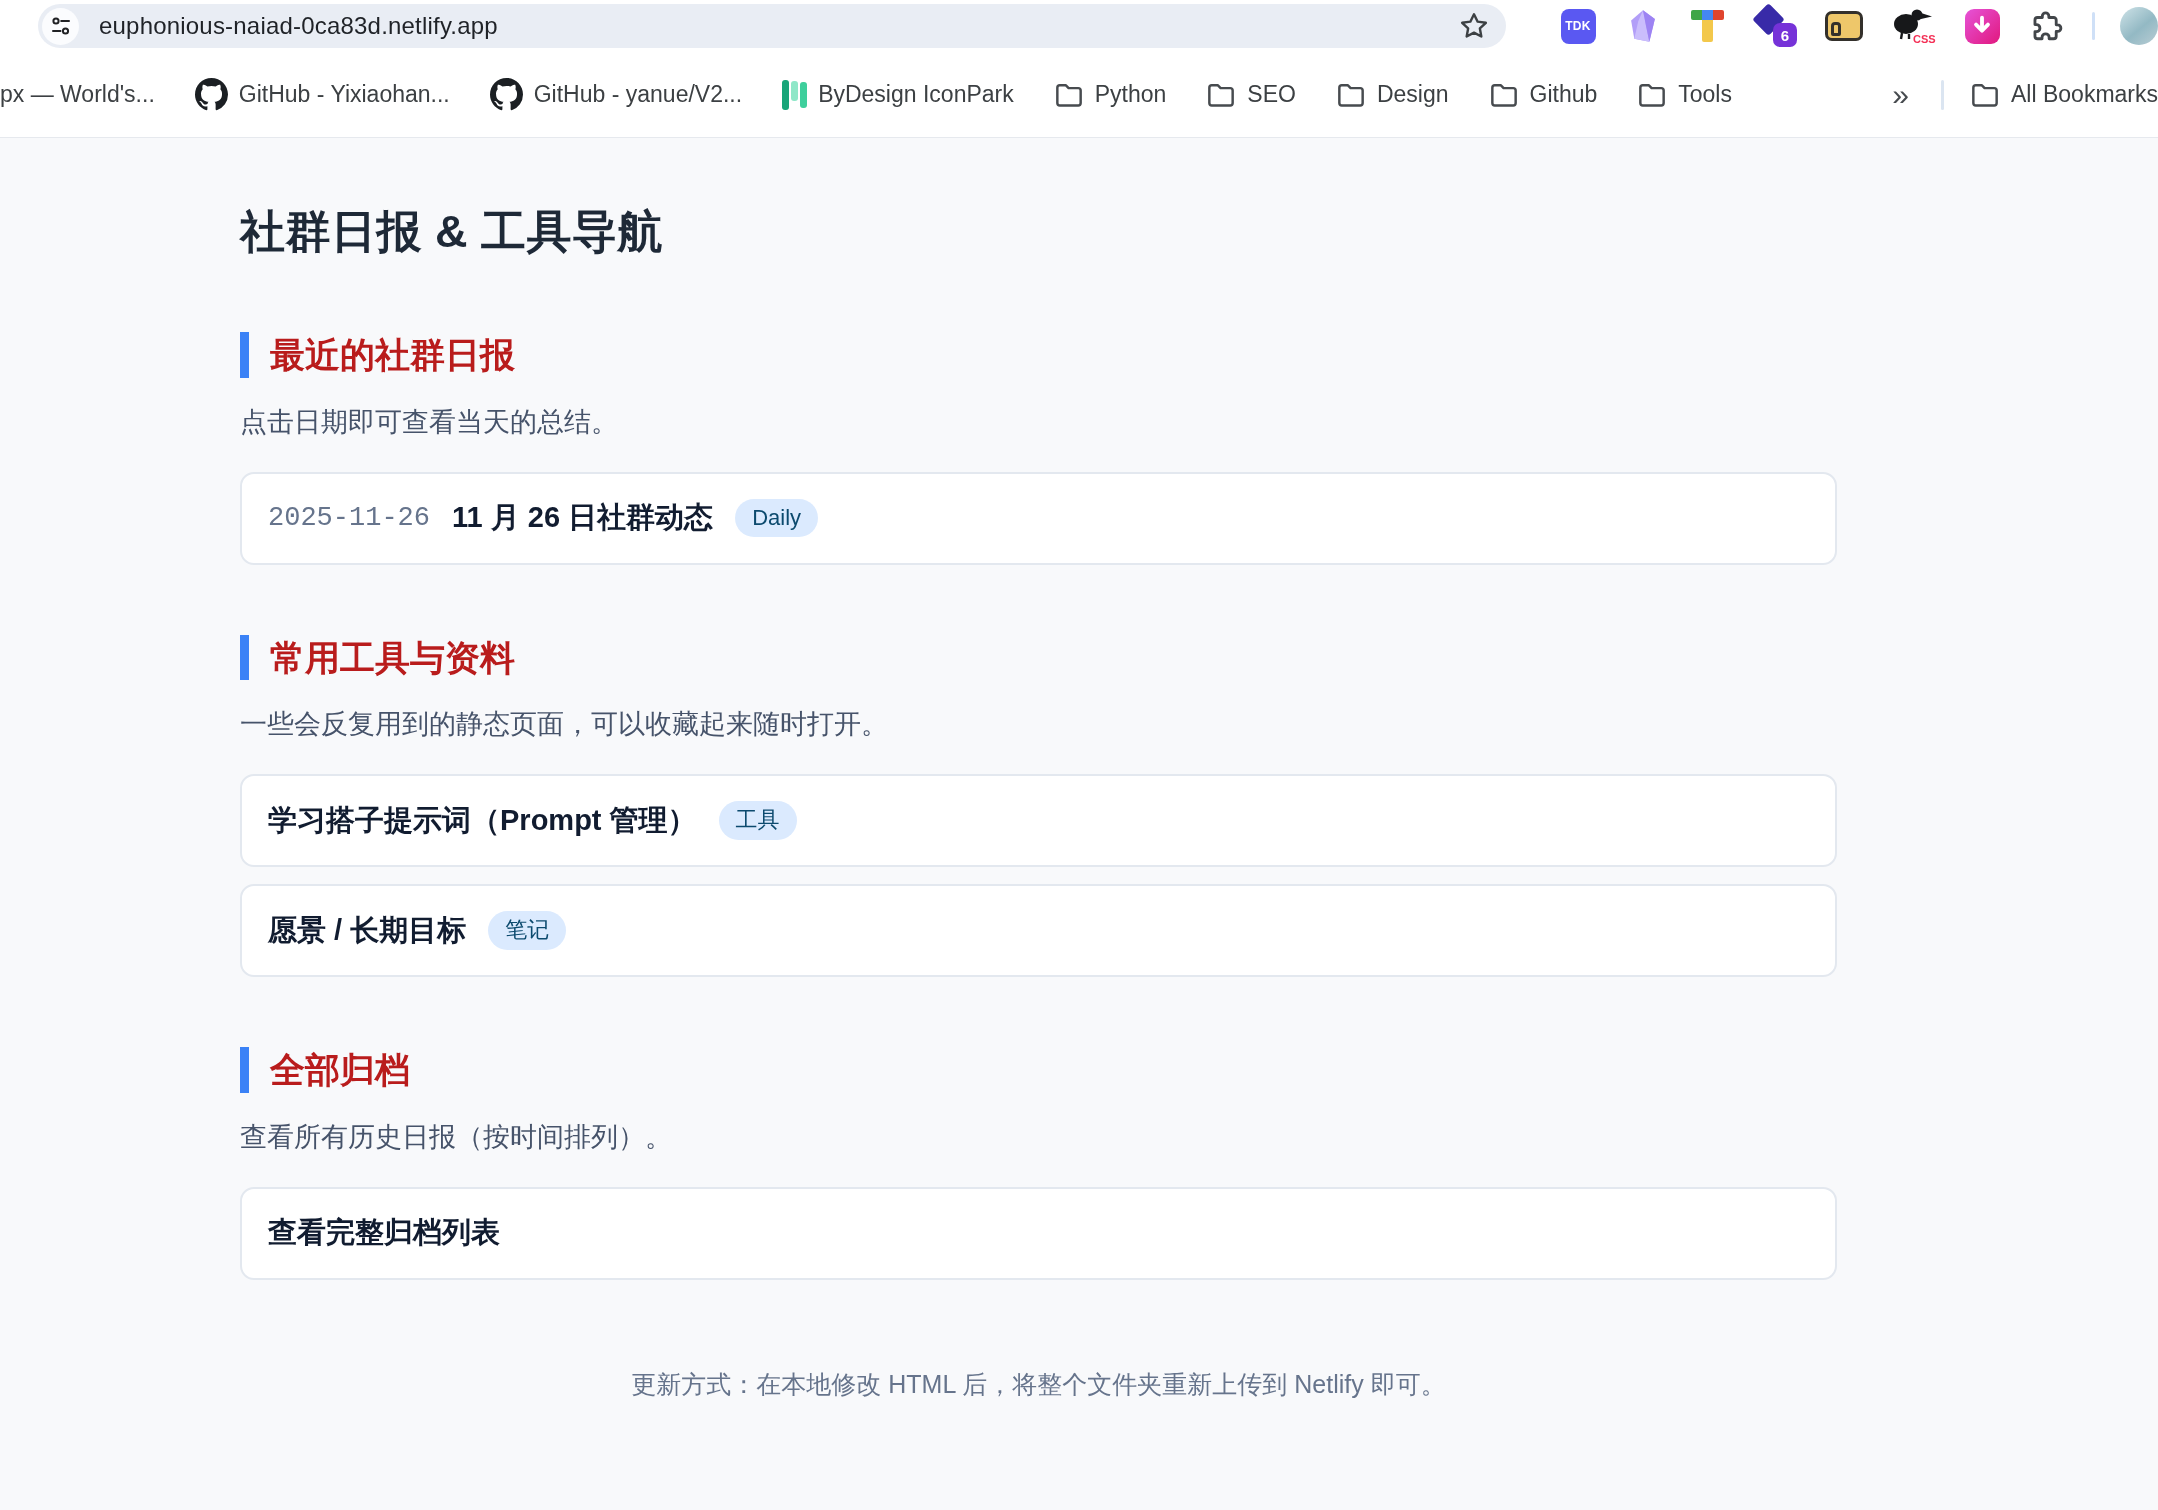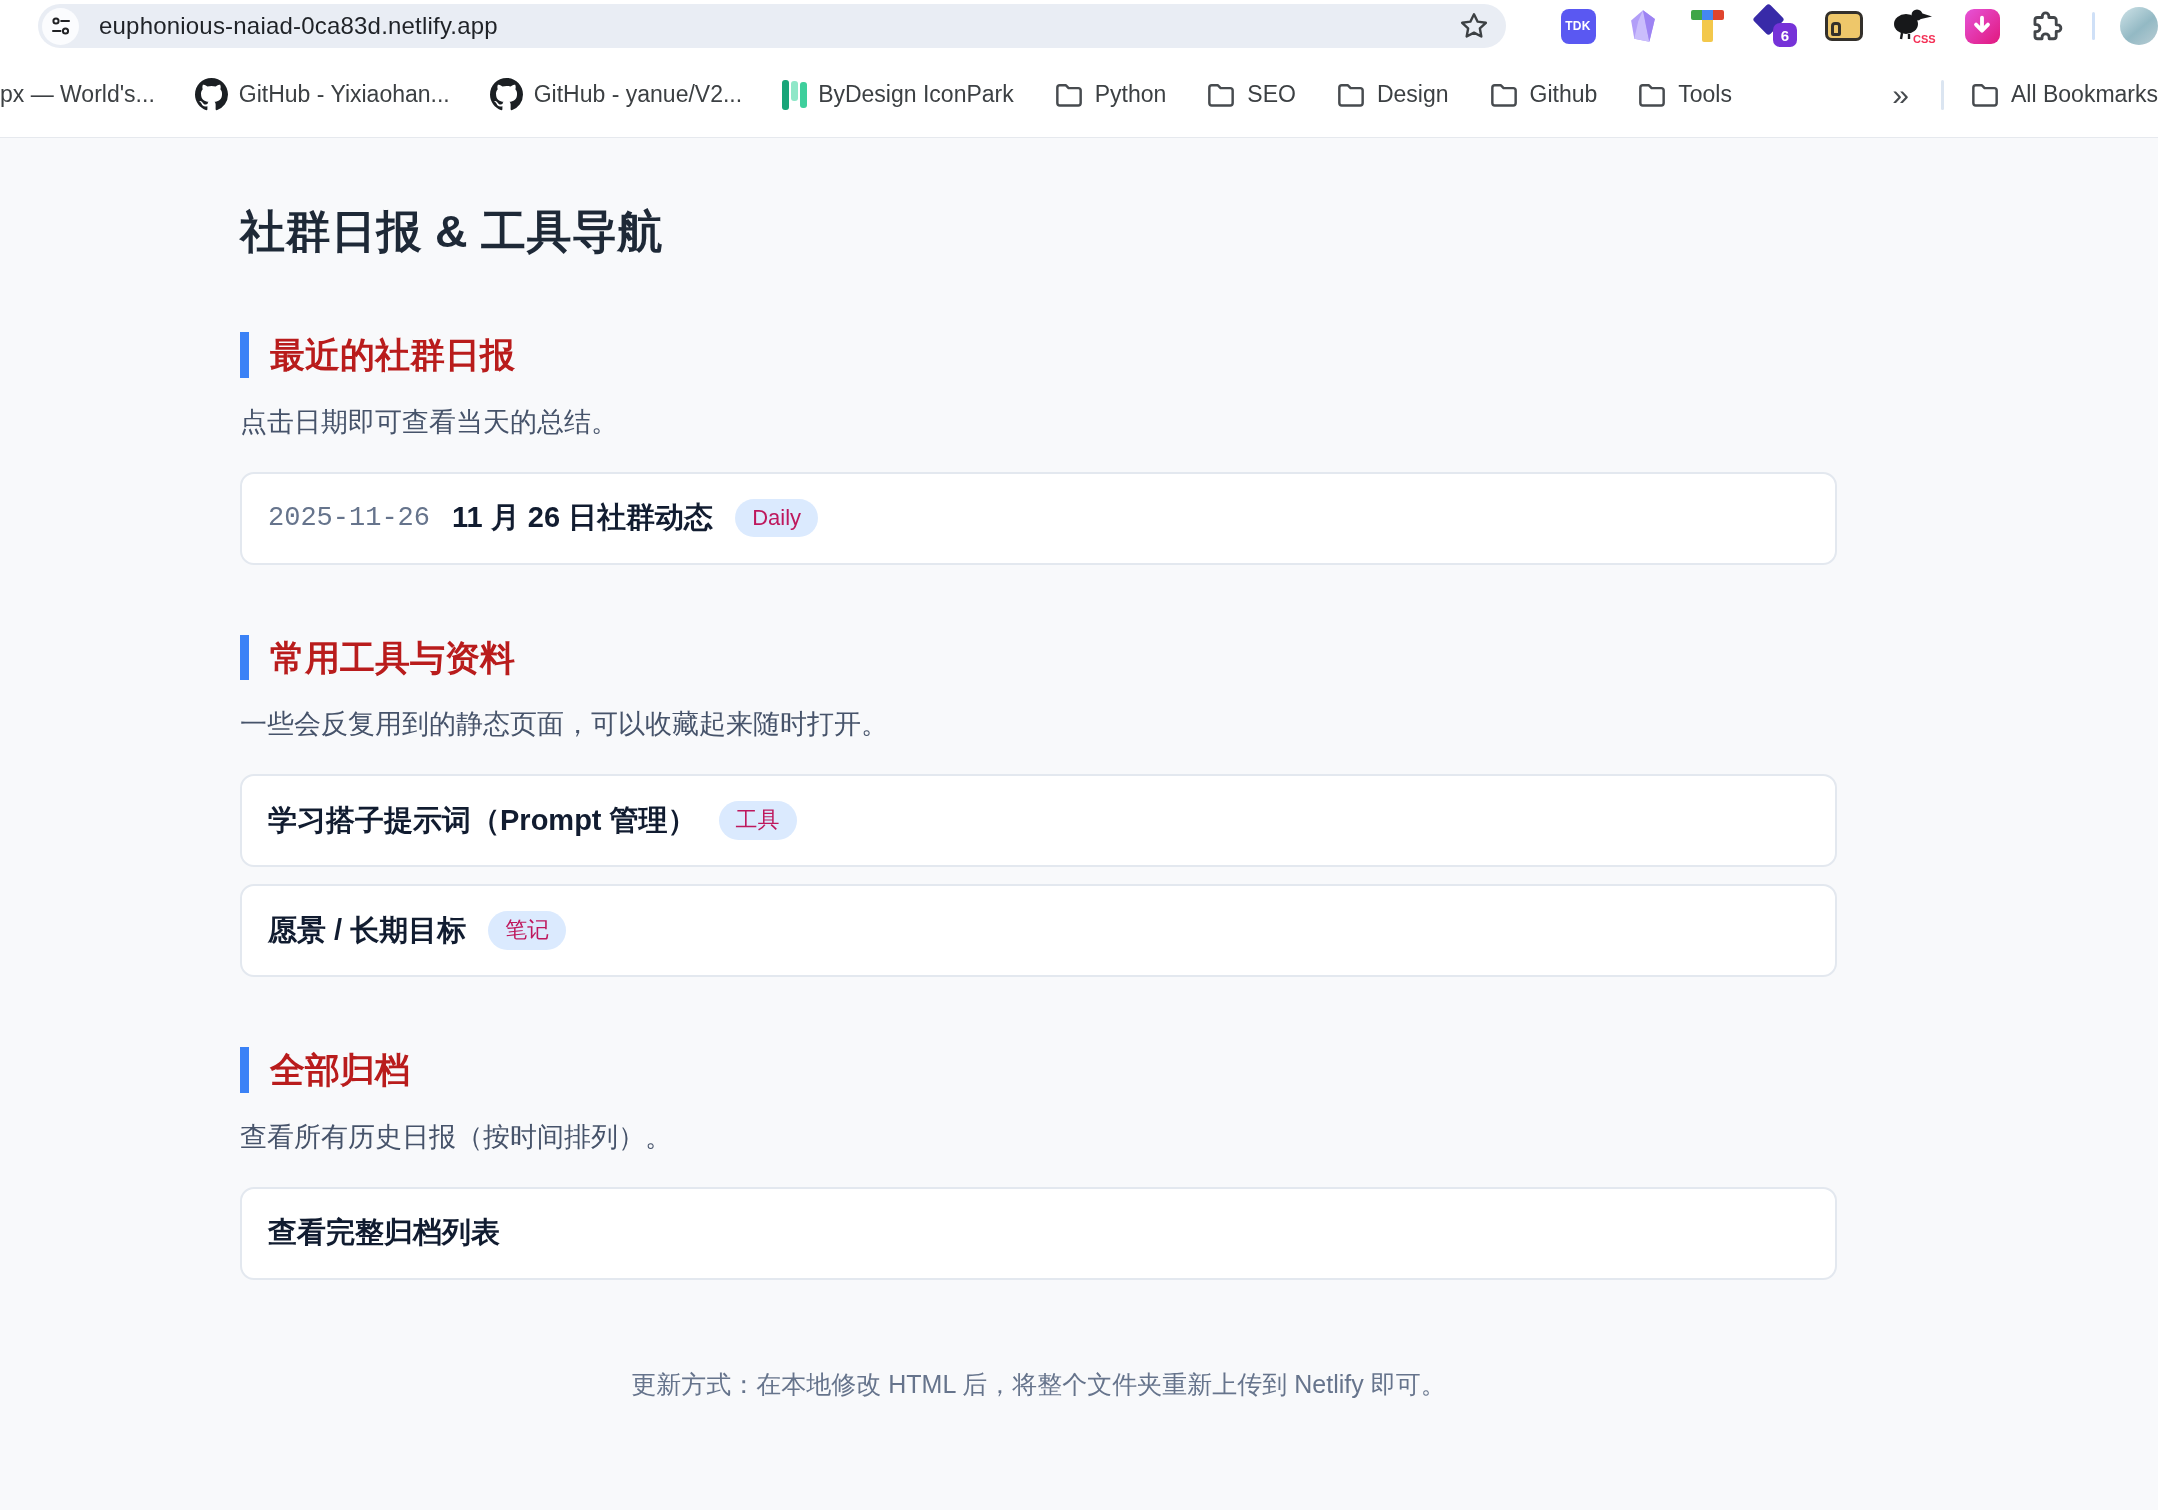--- a/index.html
+++ b/index.html
@@ -63,7 +63,7 @@
   .card + .card { margin-top:17px; }
   .card .date { font-size:27px; color:#66748c;font-family:Liberation Mono, monospace; }
   .card .card-title { font-size:29px; font-weight:600; color:#111c30; }
-  .badge { font-size:22px; color:#be185d; background:#dbeafe; border-radius:999px; padding:6px 17px; line-height:1.2; }
+  .badge { font-size:22px; color:#0c4a6e; background:#dbeafe; border-radius:999px; padding:6px 17px; line-height:1.2; }
 
   .footer-note { margin-top:88px; width:1597px; text-align:center; font-size:25px; color:#66748c; }
 

